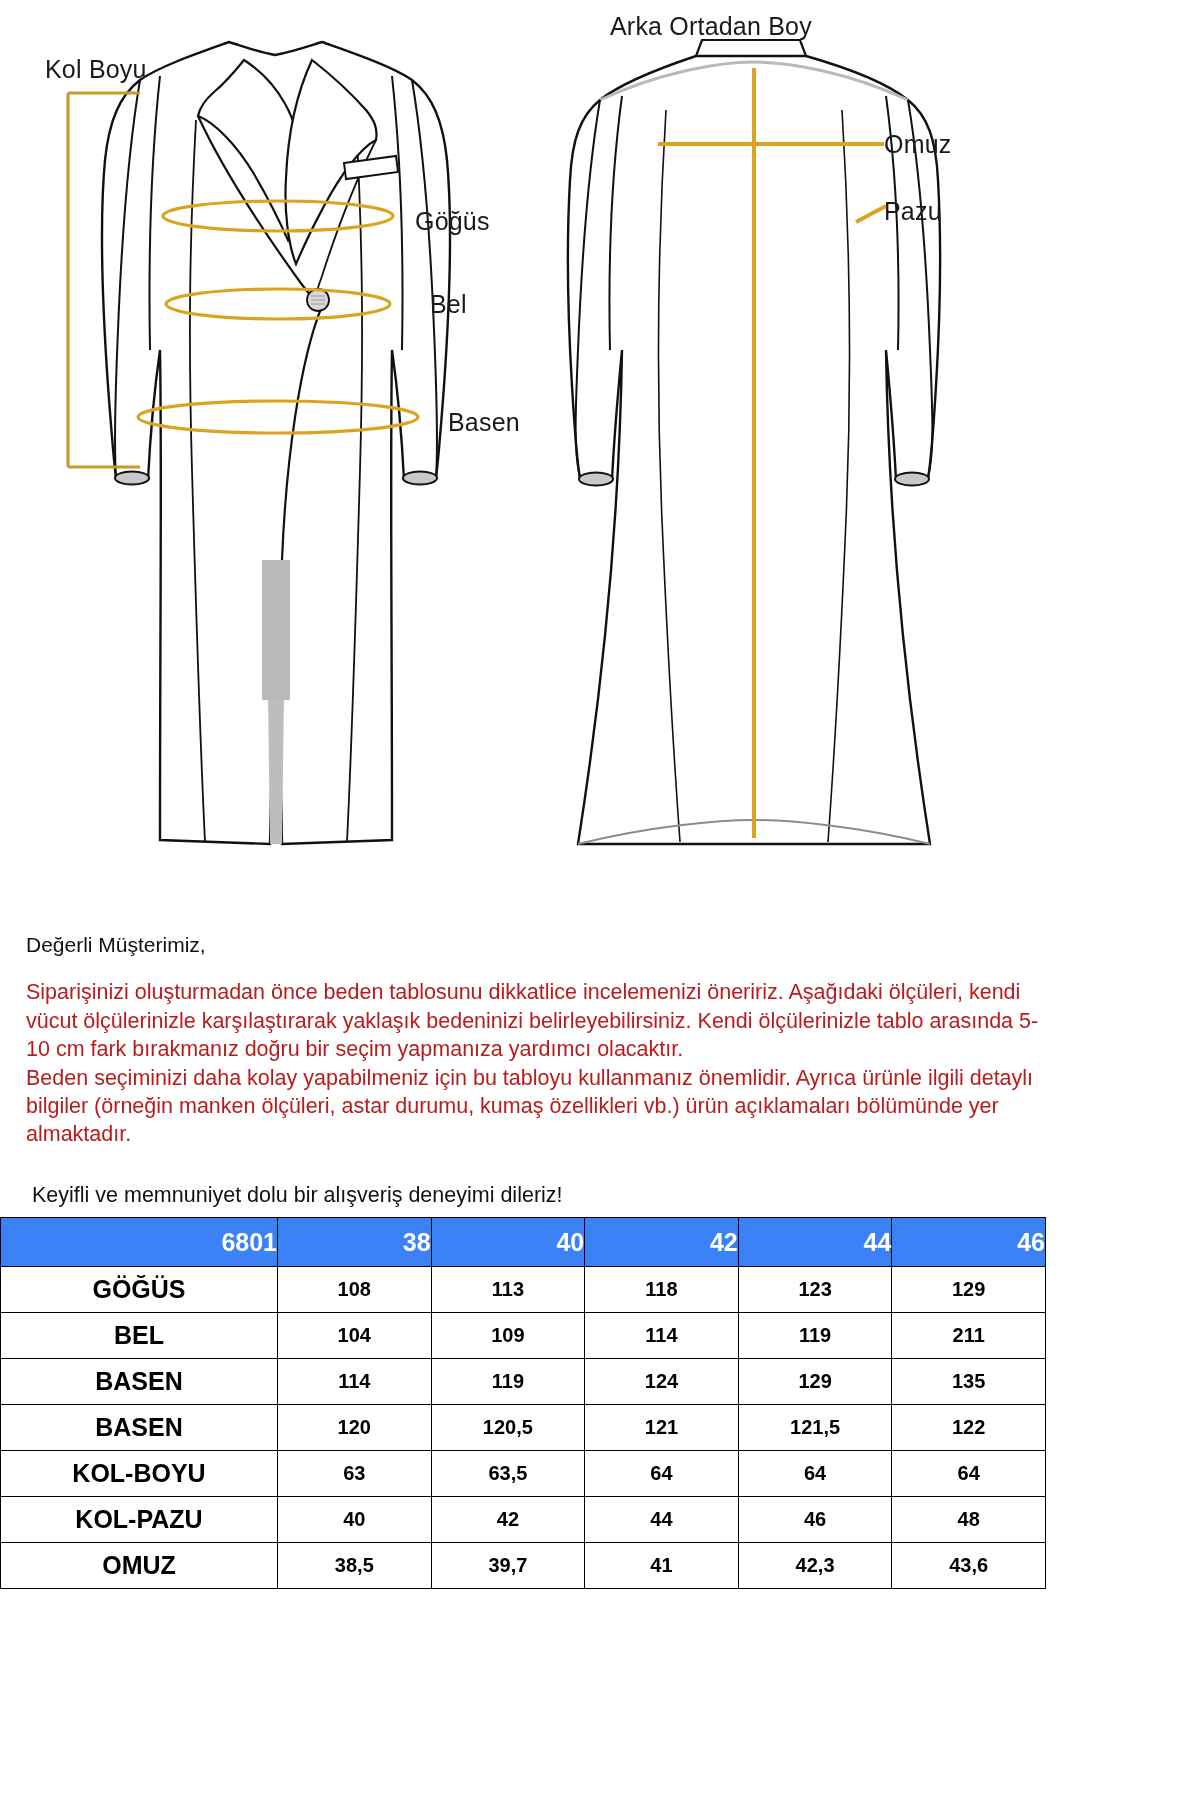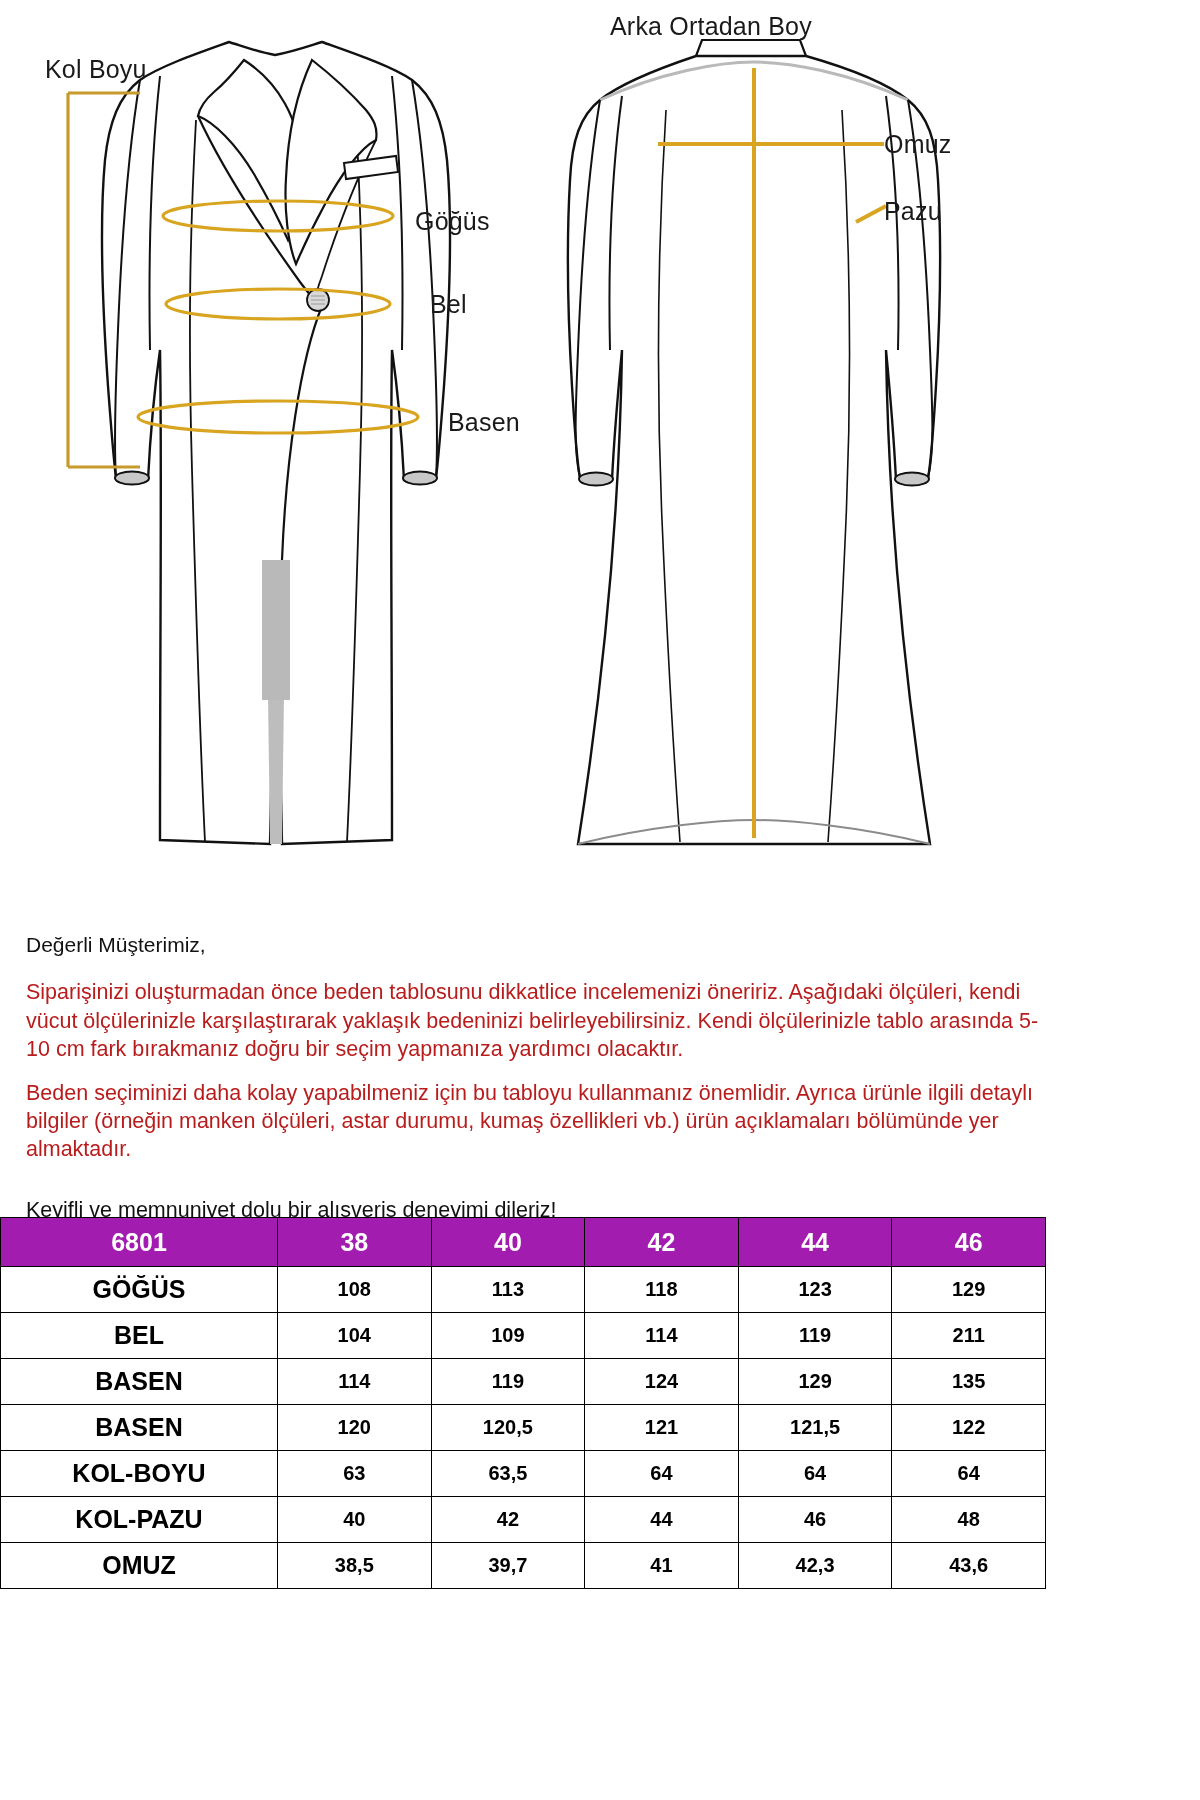--- a/index.html
+++ b/index.html
@@ -60,7 +60,7 @@
     margin: 0;
     color: #b91c1c;
   }
-  .note-para + .note-para { margin-top: 15px; }
+  .note-para + .note-para { margin-top: 0px; }
   .note-closing {
     font-size: 21.5px;
     line-height: 1.32;

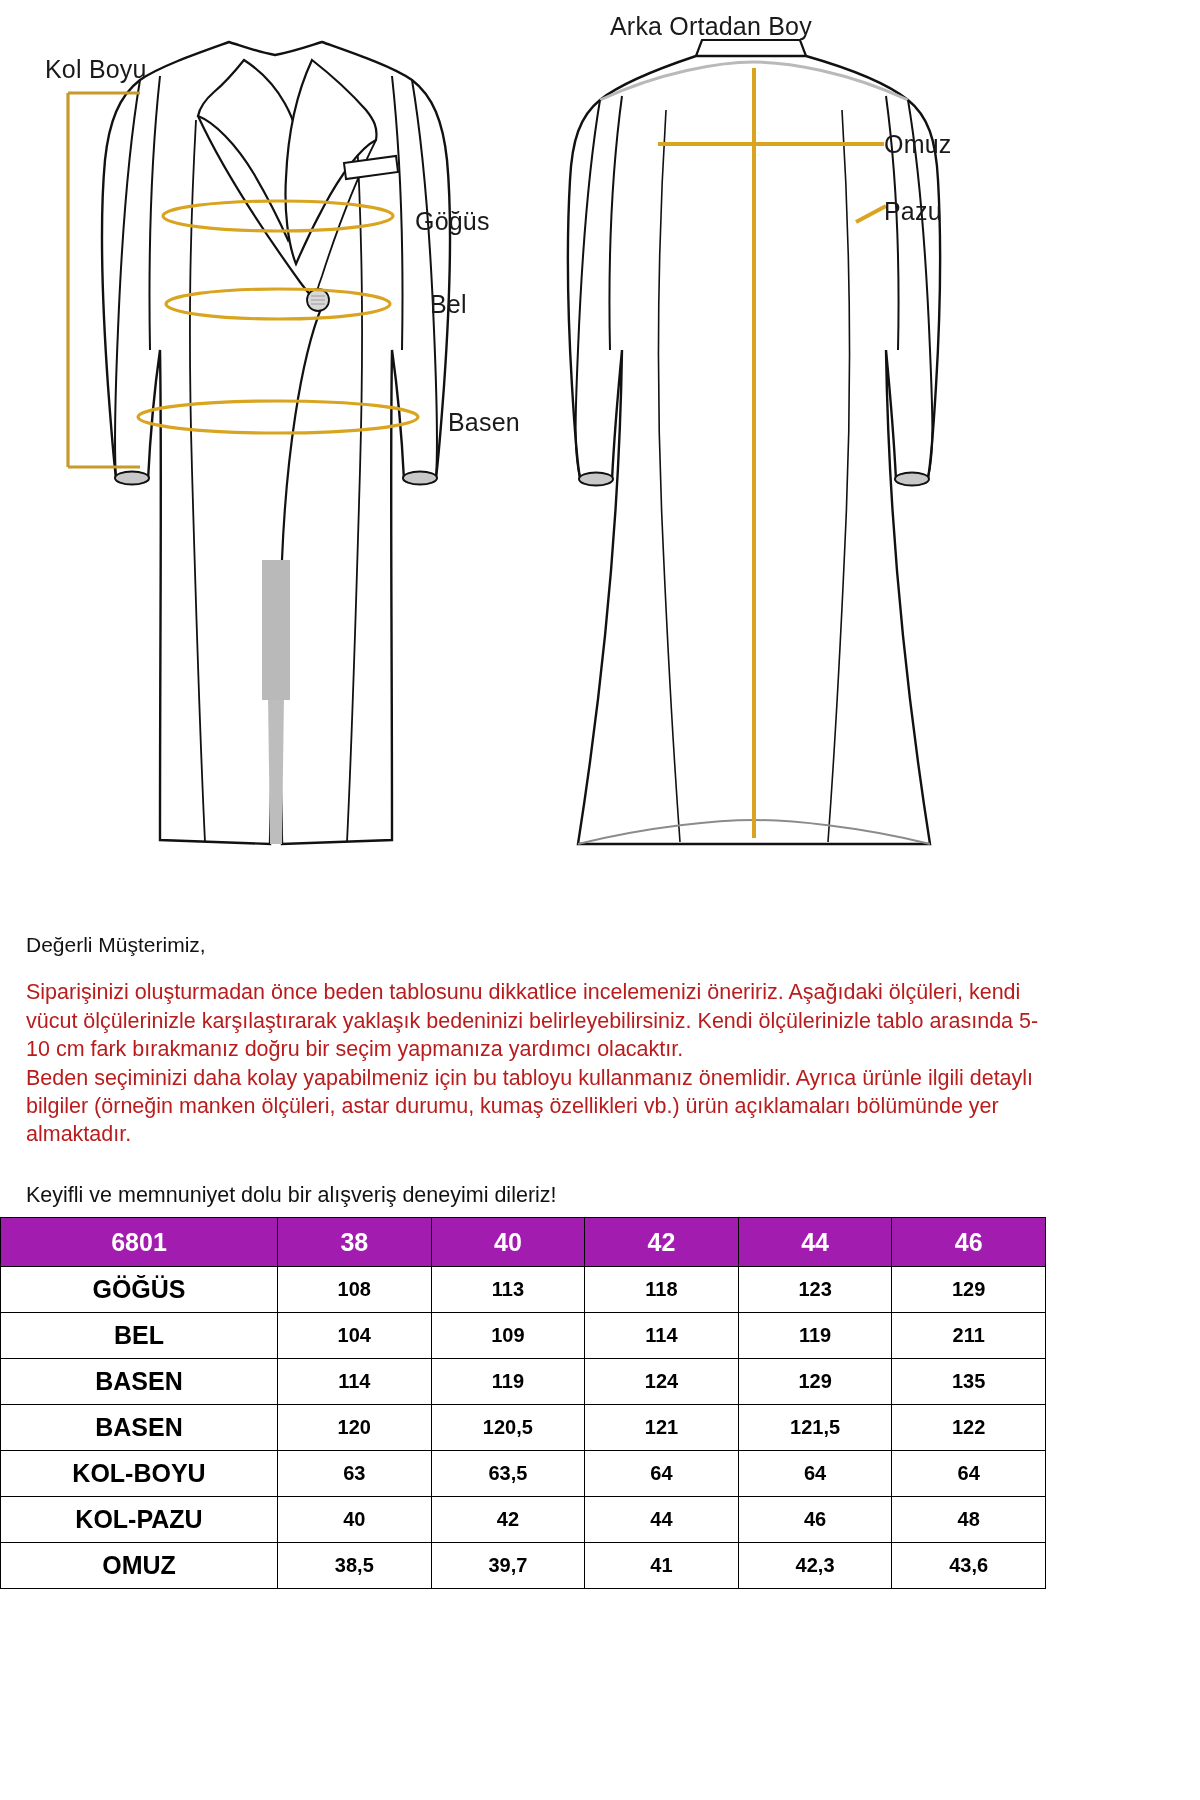--- a/index.html
+++ b/index.html
@@ -64,7 +64,7 @@
   .note-closing {
     font-size: 21.5px;
     line-height: 1.32;
-    margin: 32px 0 0 0;
+    margin: 32px 0 0 6px;
     color: #121212;
   }
 

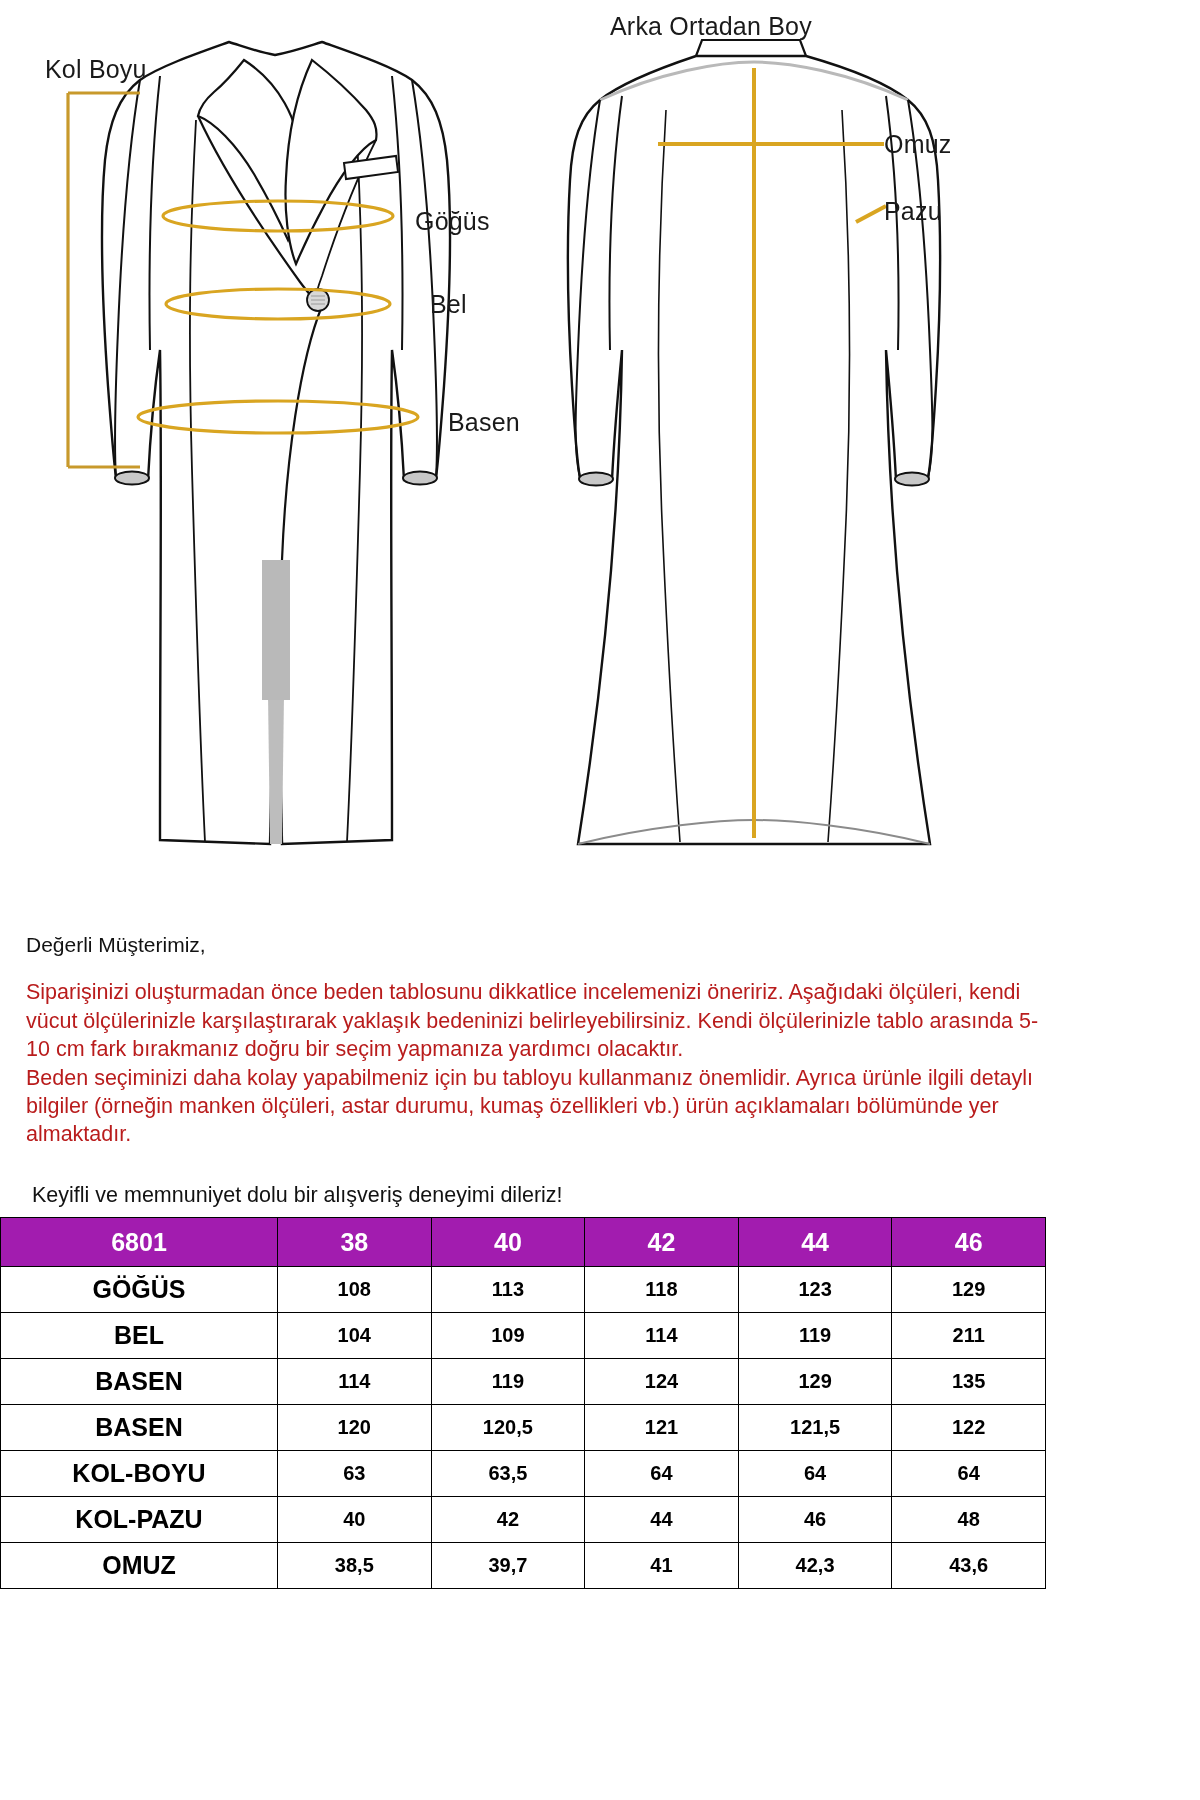--- a/index.html
+++ b/index.html
@@ -91,11 +91,12 @@
     color: #000000;
   }
   table#size-table thead th {
-    background: #a21caf;
+    background: #3b82f6;
     color: #ffffff;
     border: 1px solid #000000;
     height: 48px;
     font-size: 25px;
+    text-align: right;
   }
   table#size-table thead th.corner {
     

